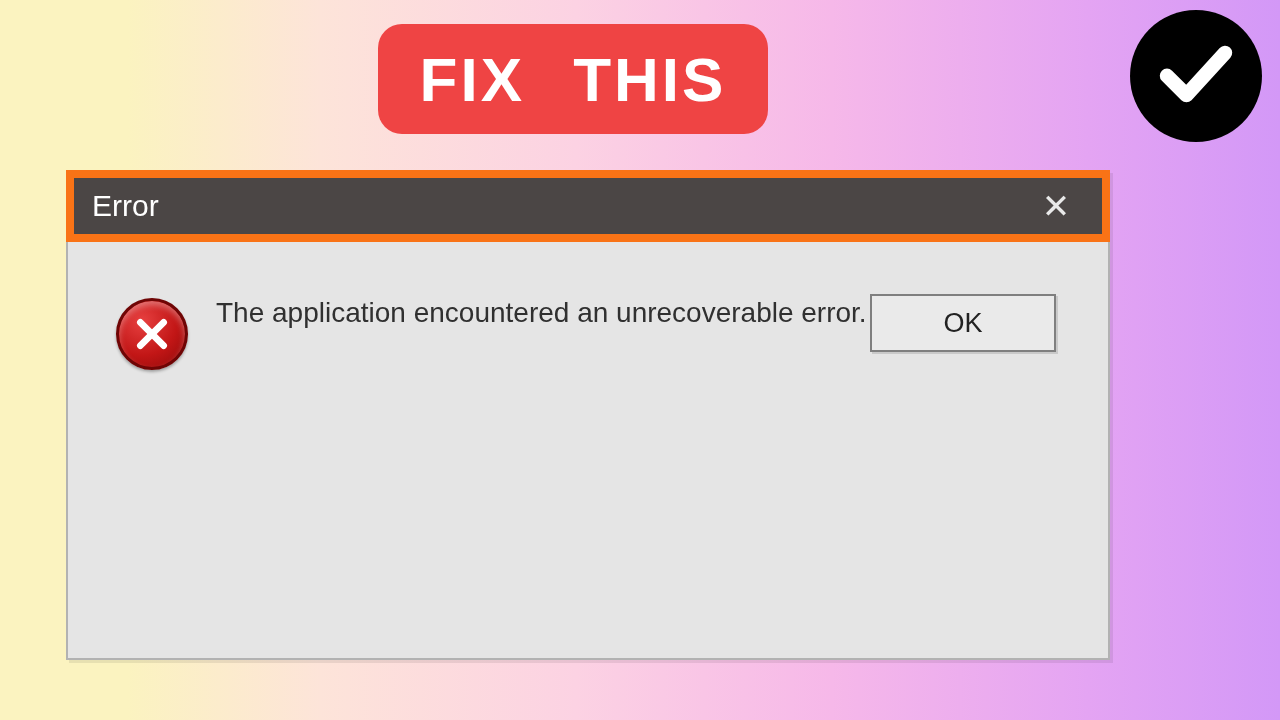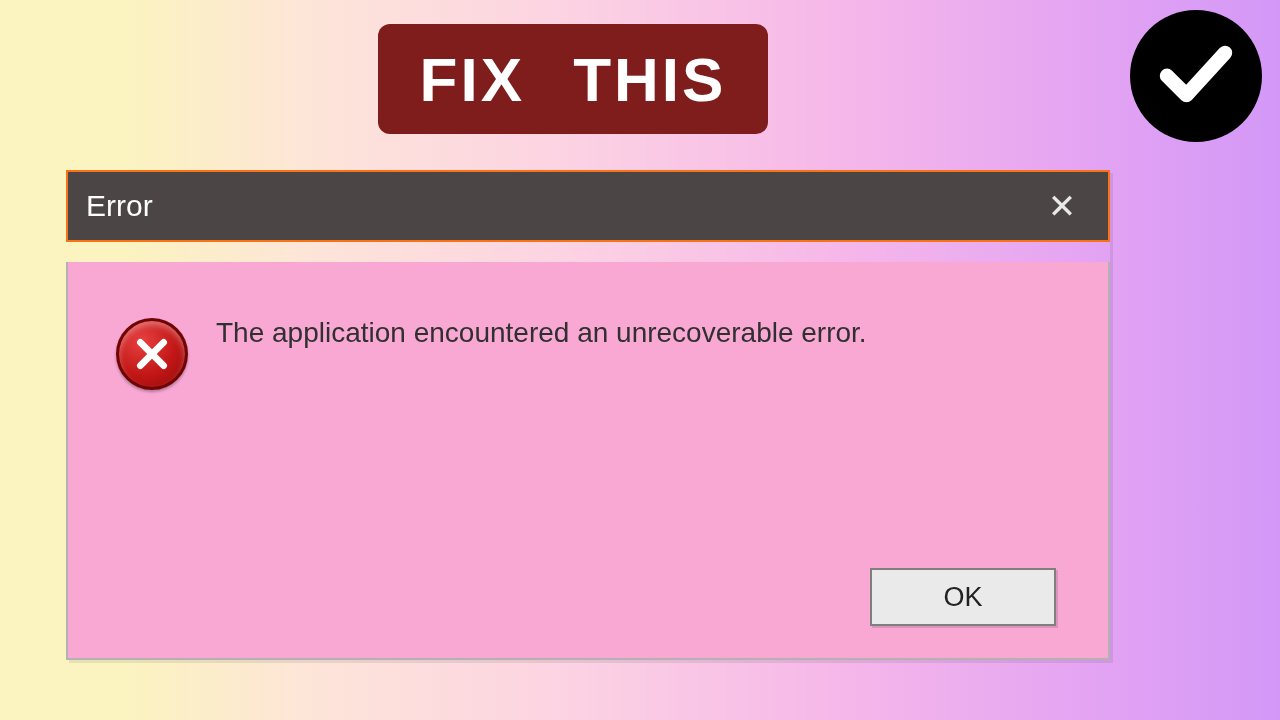--- a/index.html
+++ b/index.html
@@ -24,8 +24,8 @@
       left: 378px;
       width: 390px;
       height: 110px;
-      border-radius: 12px;
-      background: #7f1d1d;
+      border-radius: 24px;
+      background: #ef4444;
       color: #fff;
       font-size: 62px;
       font-weight: 700;

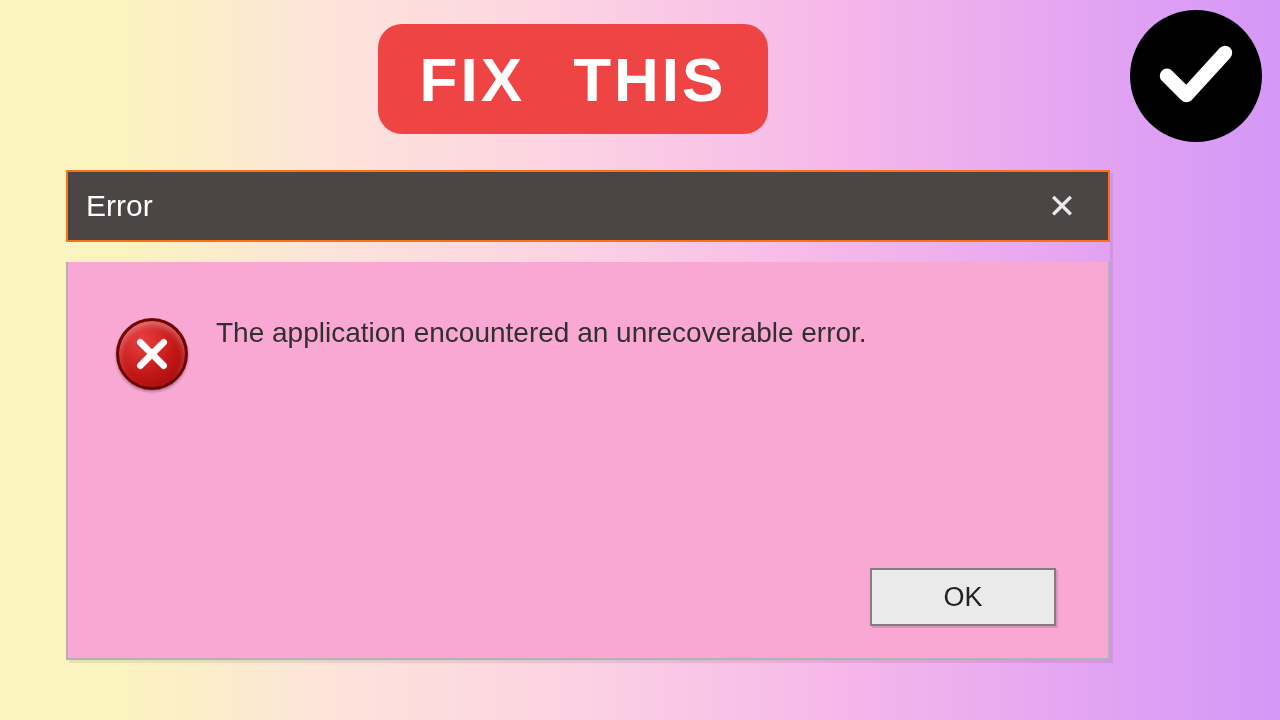--- a/index.html
+++ b/index.html
@@ -71,7 +71,7 @@
       padding: 0 24px 0 18px;
       font-size: 30px;
       font-weight: 400;
-      border: 2px solid #f97316;
+      border: 8px solid #f97316;
     }
 
     .close-btn {

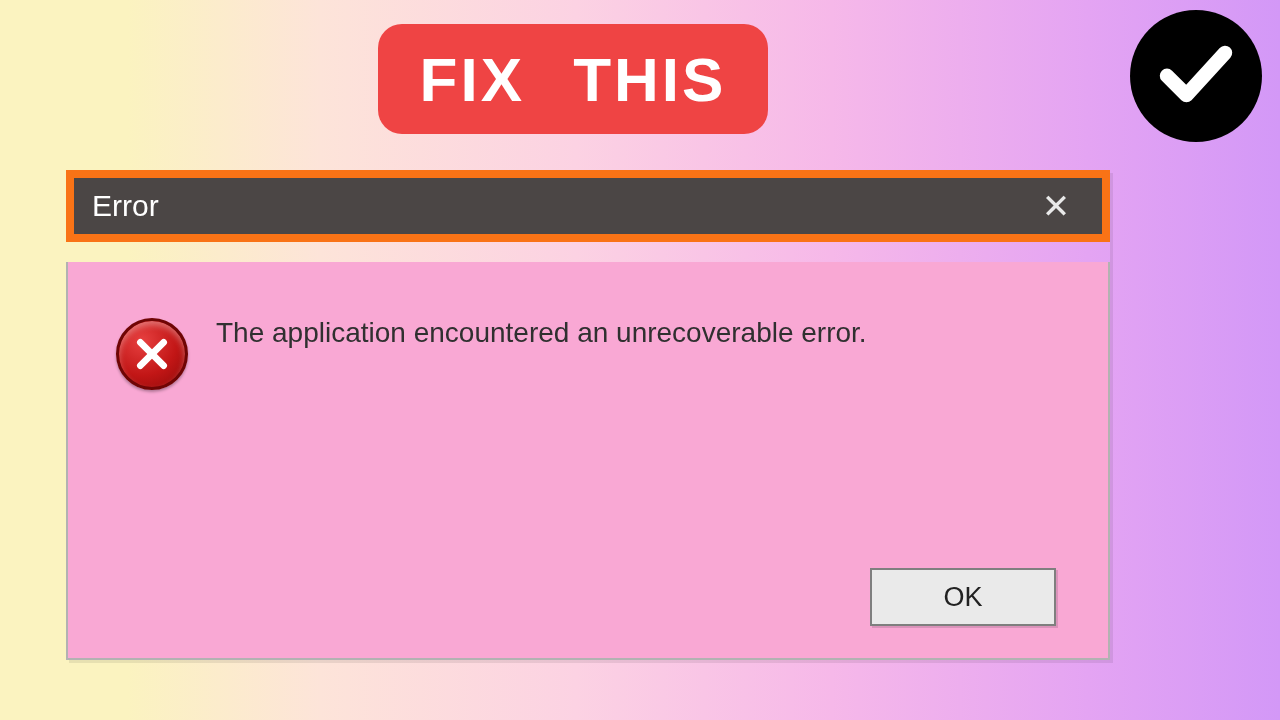--- a/index.html
+++ b/index.html
@@ -89,14 +89,13 @@
 
     .dialog-body {
       flex: 1;
-      background: #f9a8d4;
+      background: #e5e5e5;
       border-left: 2px solid #b2b2b2;
       border-right: 2px solid #b2b2b2;
       border-bottom: 2px solid #b2b2b2;
       display: flex;
-      flex-direction: column;
+      flex-direction: row;
       padding: 52px 48px 24px 48px;
-      margin-top: 20px;
     }
 
     .message-row {

